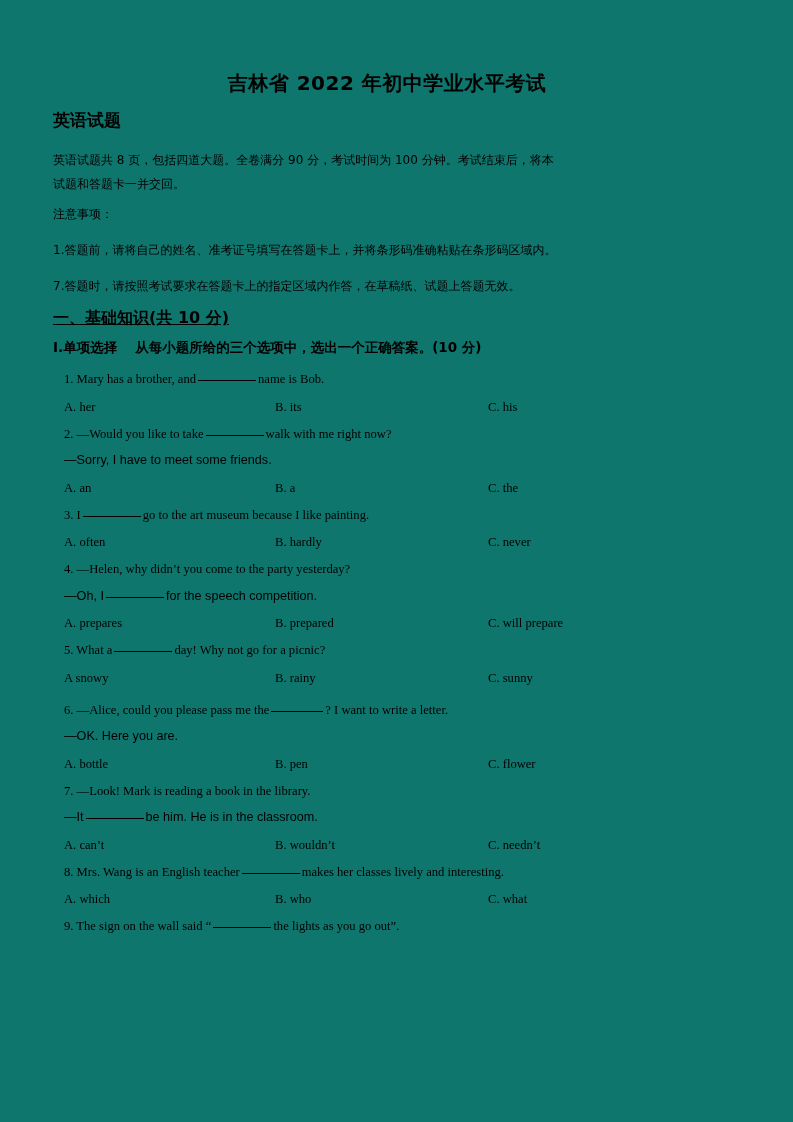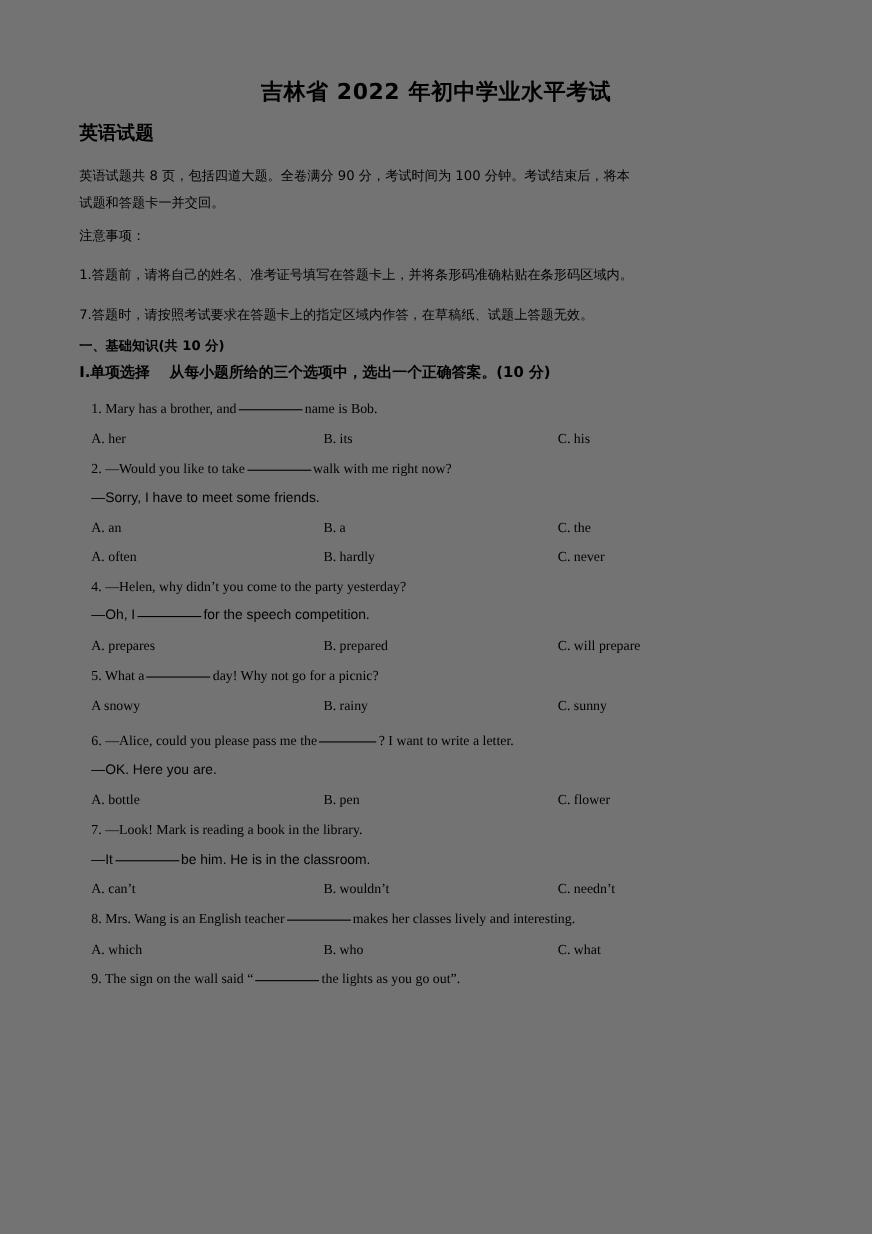--- a/index.html
+++ b/index.html
@@ -15,9 +15,9 @@
     position: relative;
     width: 793px;
     height: 1122px;
-    background: #737373;
+    background: #0f766e;
     box-sizing: border-box;
-    padding: 52px 72px 40px 72px;
+    padding: 52px 72px 40px 53px;
     overflow: hidden;
   }
   .title-main {

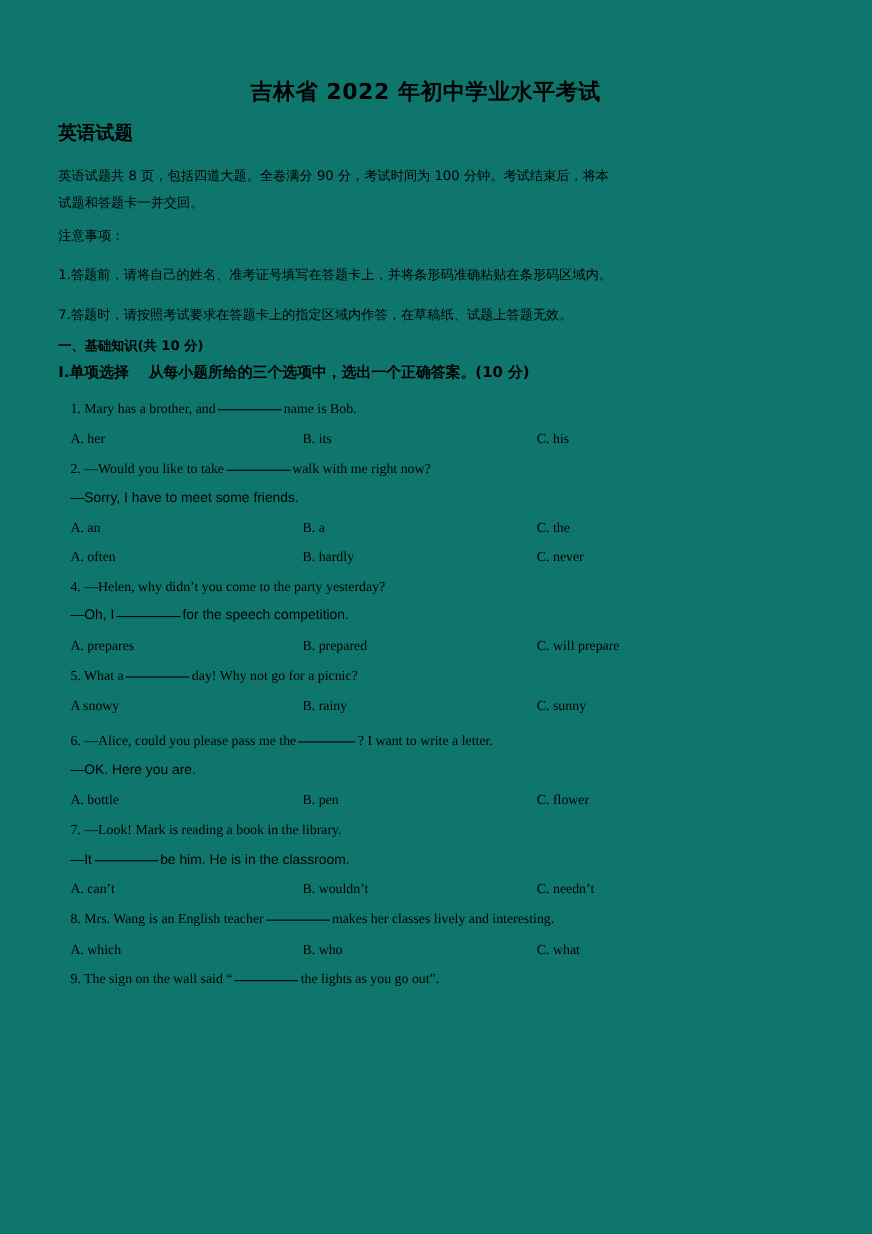--- a/index.html
+++ b/index.html
@@ -55,9 +55,10 @@
   .section-head {
     font-family: "DejaVu Sans", sans-serif;
     font-weight: bold;
-    font-size: 12px;
+    font-size: 16px;
     line-height: 2.0;
     margin: 4px 0 0 0;
+    text-decoration: underline;
   }
   .sub-head {
     font-family: "DejaVu Sans", sans-serif;

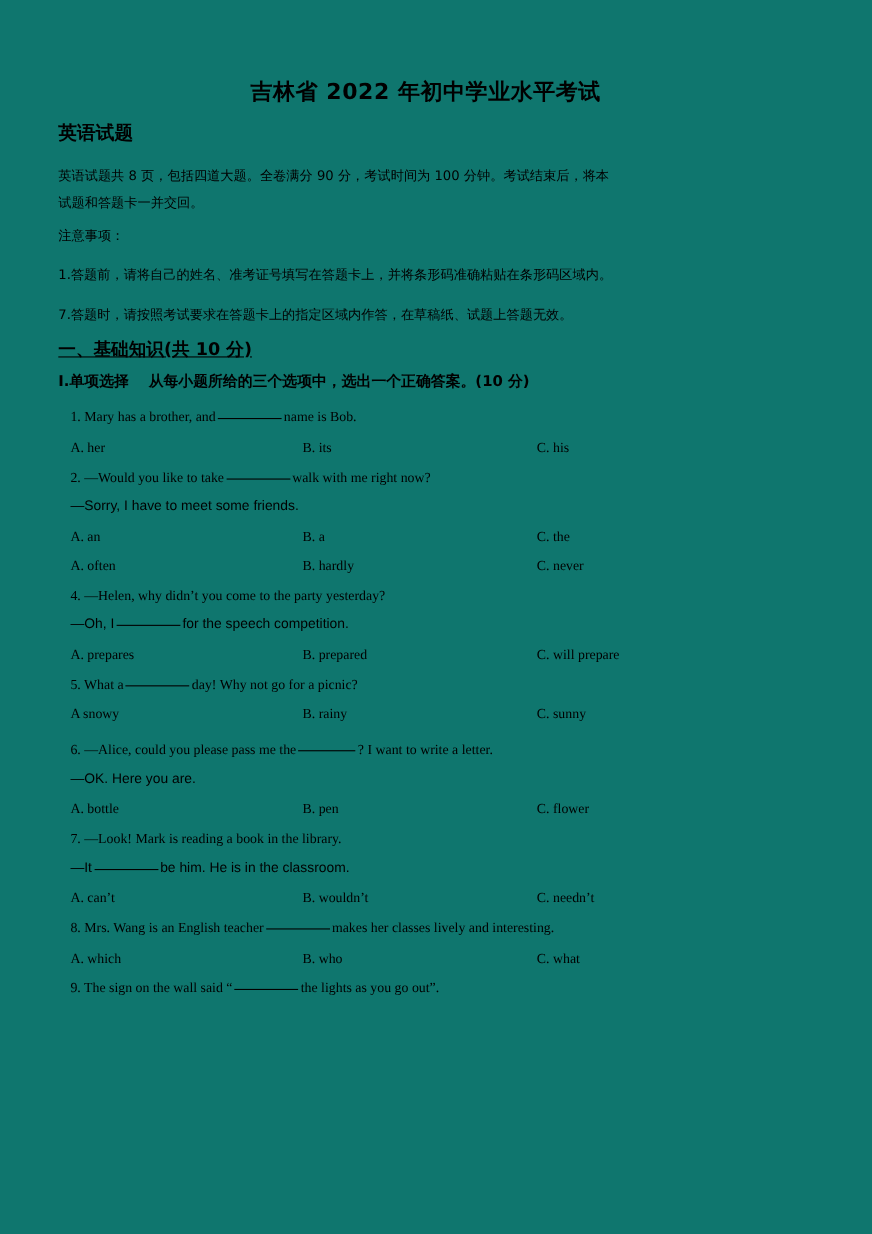--- a/index.html
+++ b/index.html
@@ -156,6 +156,9 @@
     <span class="opt opt-c">C. the</span>
   </div>
 
+  <p class="q-stem">
+    <span>3. I</span><span class="blank"></span><span>go to the art museum because I like painting.</span>
+  </p>
   <div class="options">
     <span class="opt opt-a">A. often</span>
     <span class="opt opt-b">B. hardly</span>

